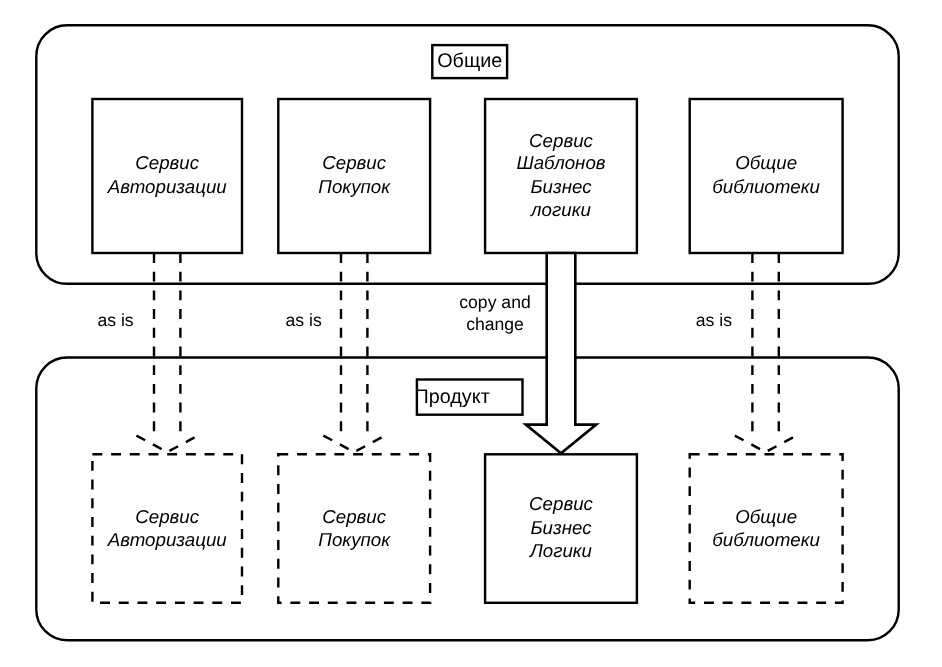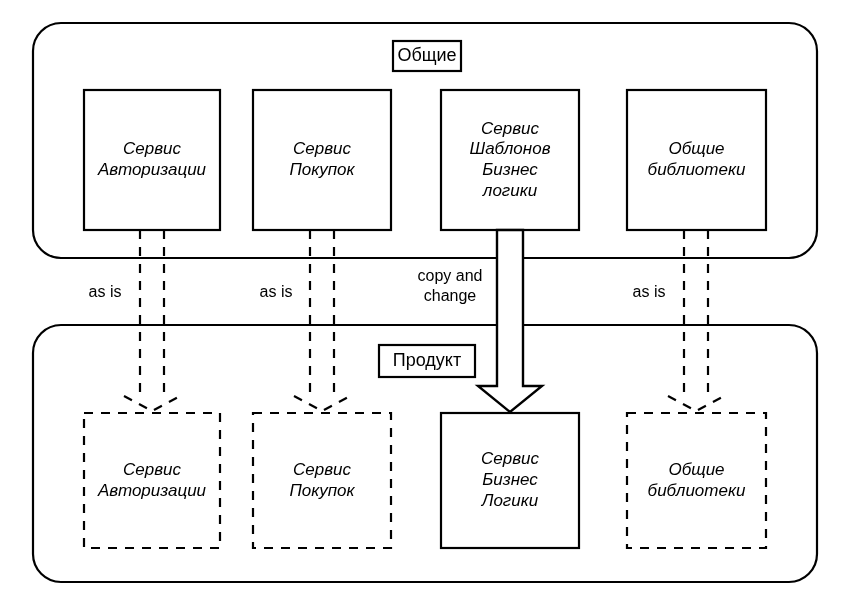--- a/index.html
+++ b/index.html
@@ -105,7 +105,7 @@
     <span>Общие</span>
   </div>
 
-  <div class="group-label centerbox" style="left:379px; top:345px; width:96px; height:32px;">
+  <div class="group-label centerbox" style="left:363px; top:345px; width:96px; height:32px;">
     <span>Продукт</span>
   </div>
 

